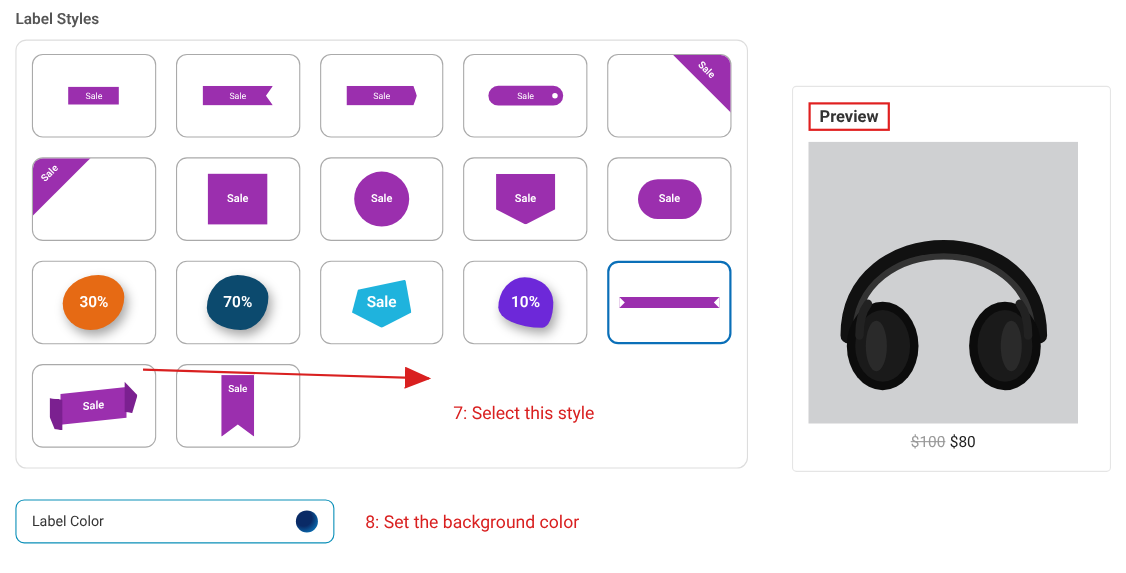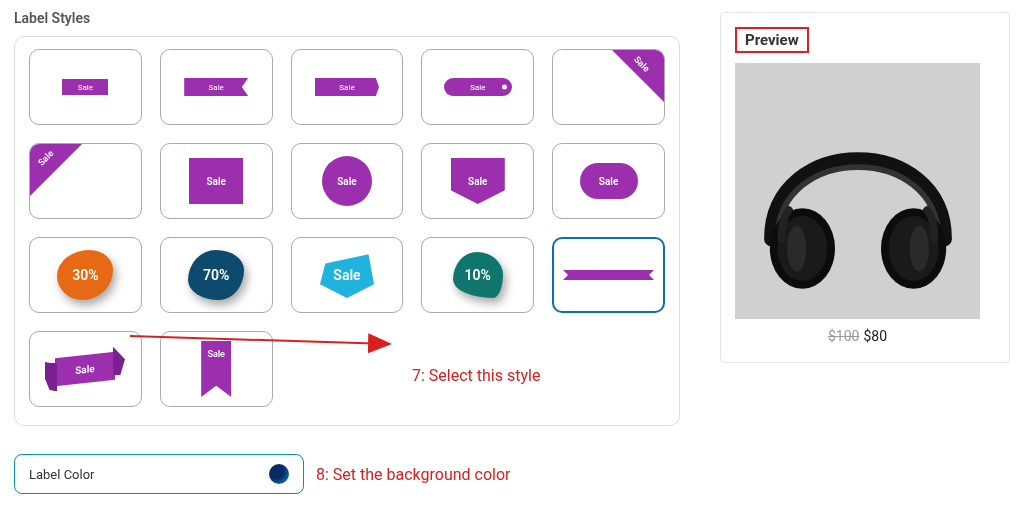--- a/index.html
+++ b/index.html
@@ -12,7 +12,7 @@
     position: relative;
     color: #333;
   }
-  .layout { display: flex; gap: 40px; }
+  .layout { display: flex; gap: 40px; align-items: center; }
   .left { flex: 1; }
   .right { width: 290px; padding-top: 2px; position: relative; }
 

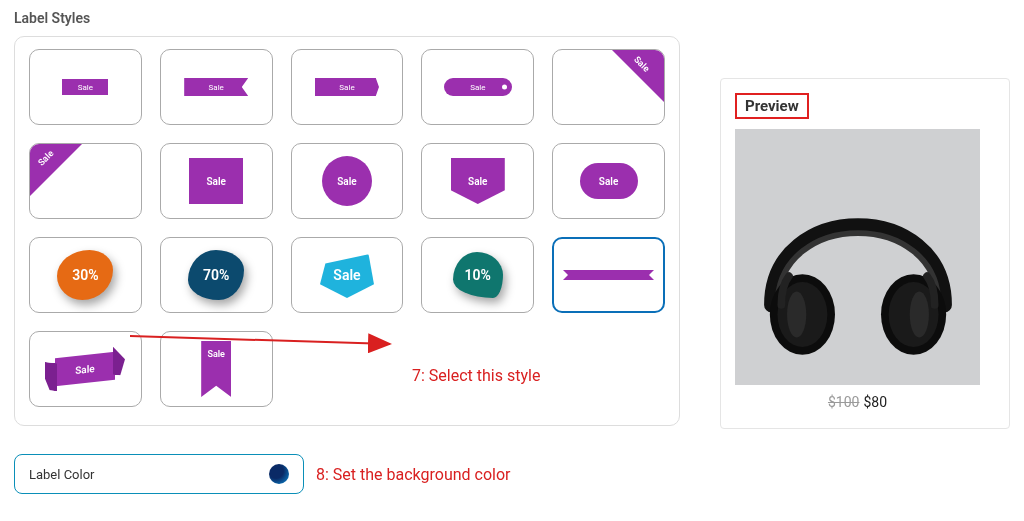--- a/index.html
+++ b/index.html
@@ -104,7 +104,7 @@
   .blob.b2 { background:#ee2c3c; border-radius: 46% 54% 58% 42% / 58% 46% 54% 42%; }
   .blob.b3 { background:#0c4a6e; border-radius: 50% 50% 45% 55% / 60% 40% 60% 40%; }
   .blob.b4 { width:54px;height:46px; background:#1fb3dd; clip-path: polygon(10% 25%, 90% 5%, 100% 70%, 50% 100%, 0% 70%); border-radius:14px; }
-  .blob.b5 { width:50px;height:46px; background:#0f766e; border-radius: 48% 52% 20% 80% / 60% 50% 50% 40%; }
+  .blob.b5 { width:50px;height:46px; background:#6d28d9; border-radius: 48% 52% 20% 80% / 60% 50% 50% 40%; }
 
   .ribbon-sel { width:84%; height:10px; background:#9b2fae; position:relative; }
   .ribbon-sel::before{content:"";position:absolute;left:0;top:0;border:5px solid transparent;border-left-color:#fff;}

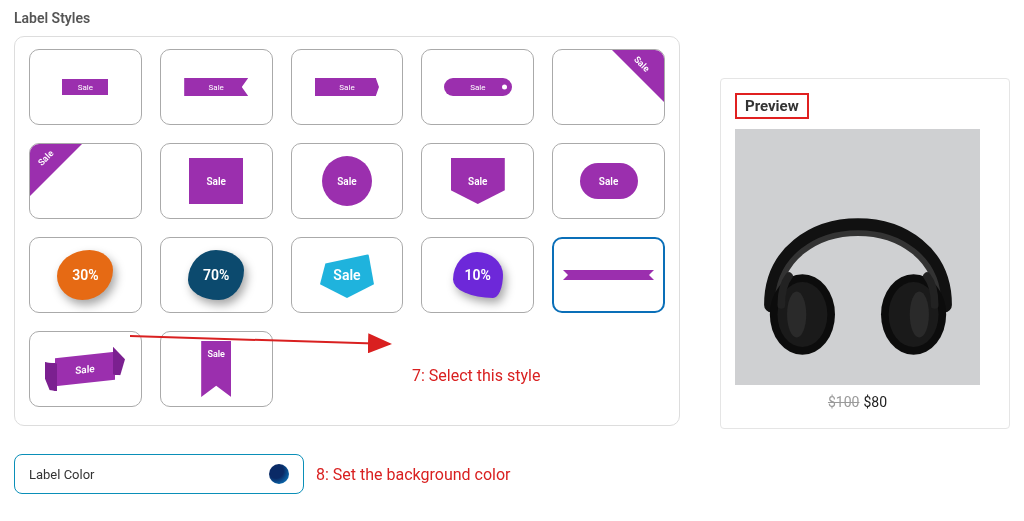--- a/index.html
+++ b/index.html
@@ -145,7 +145,7 @@
   .arrow-svg { position:absolute; }
 
   
-  .color-row { margin-top: 28px; display:flex; align-items:center; gap:12px; }
+  .color-row { margin-top: 28px; display:flex; align-items:center; gap:28px; }
   .color-field {
     width:290px; height:40px;
     border:1px solid #0a8fb8; border-radius:8px;

